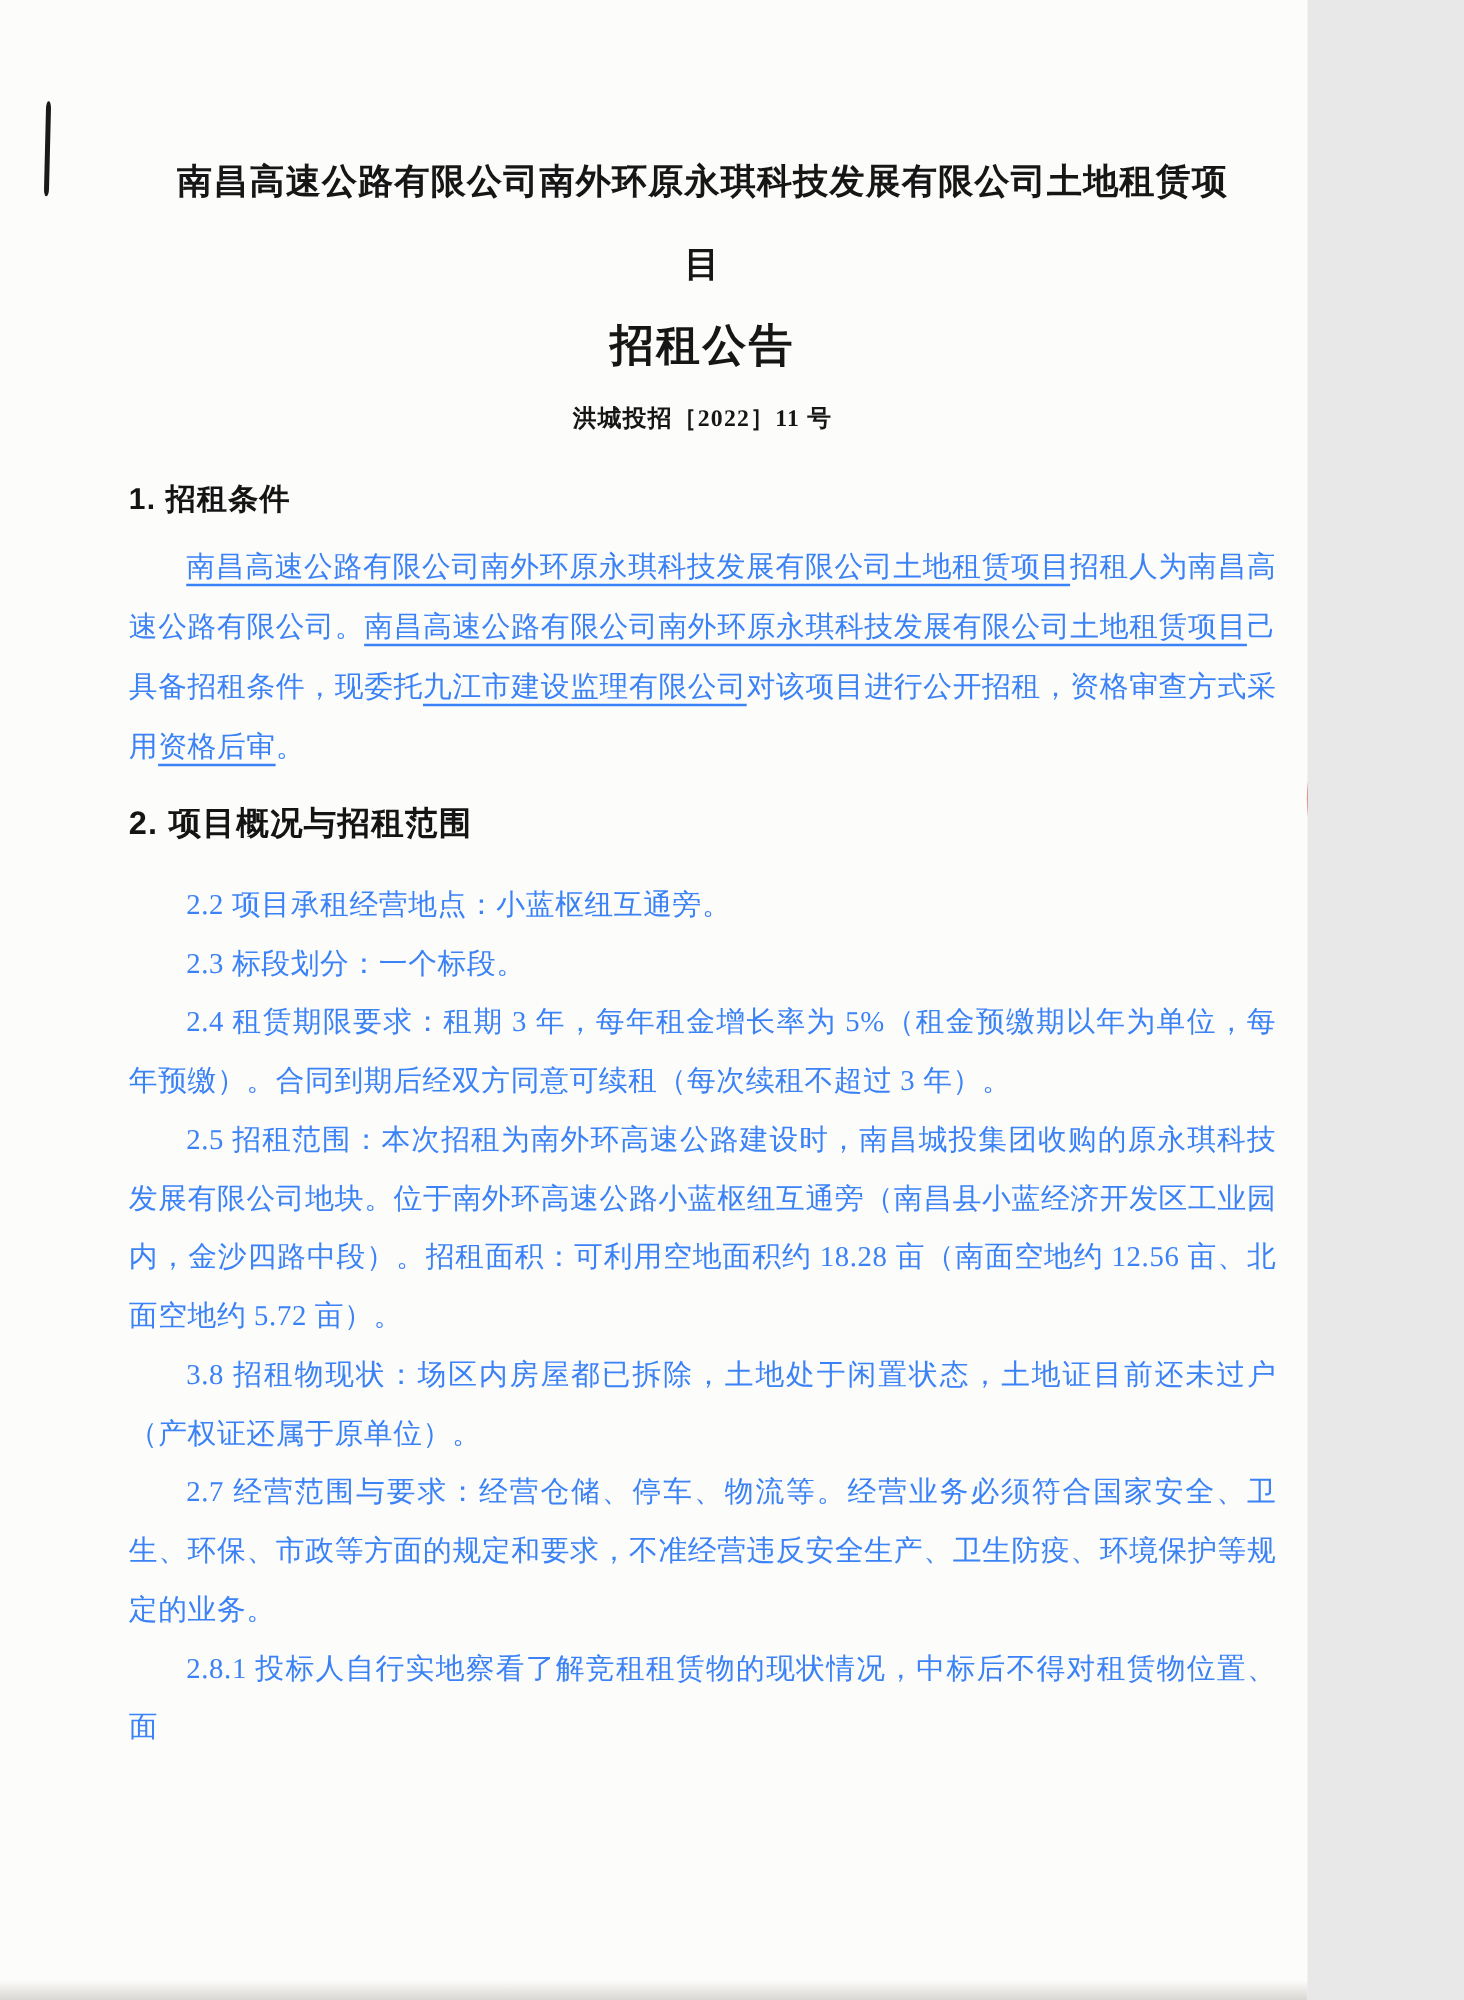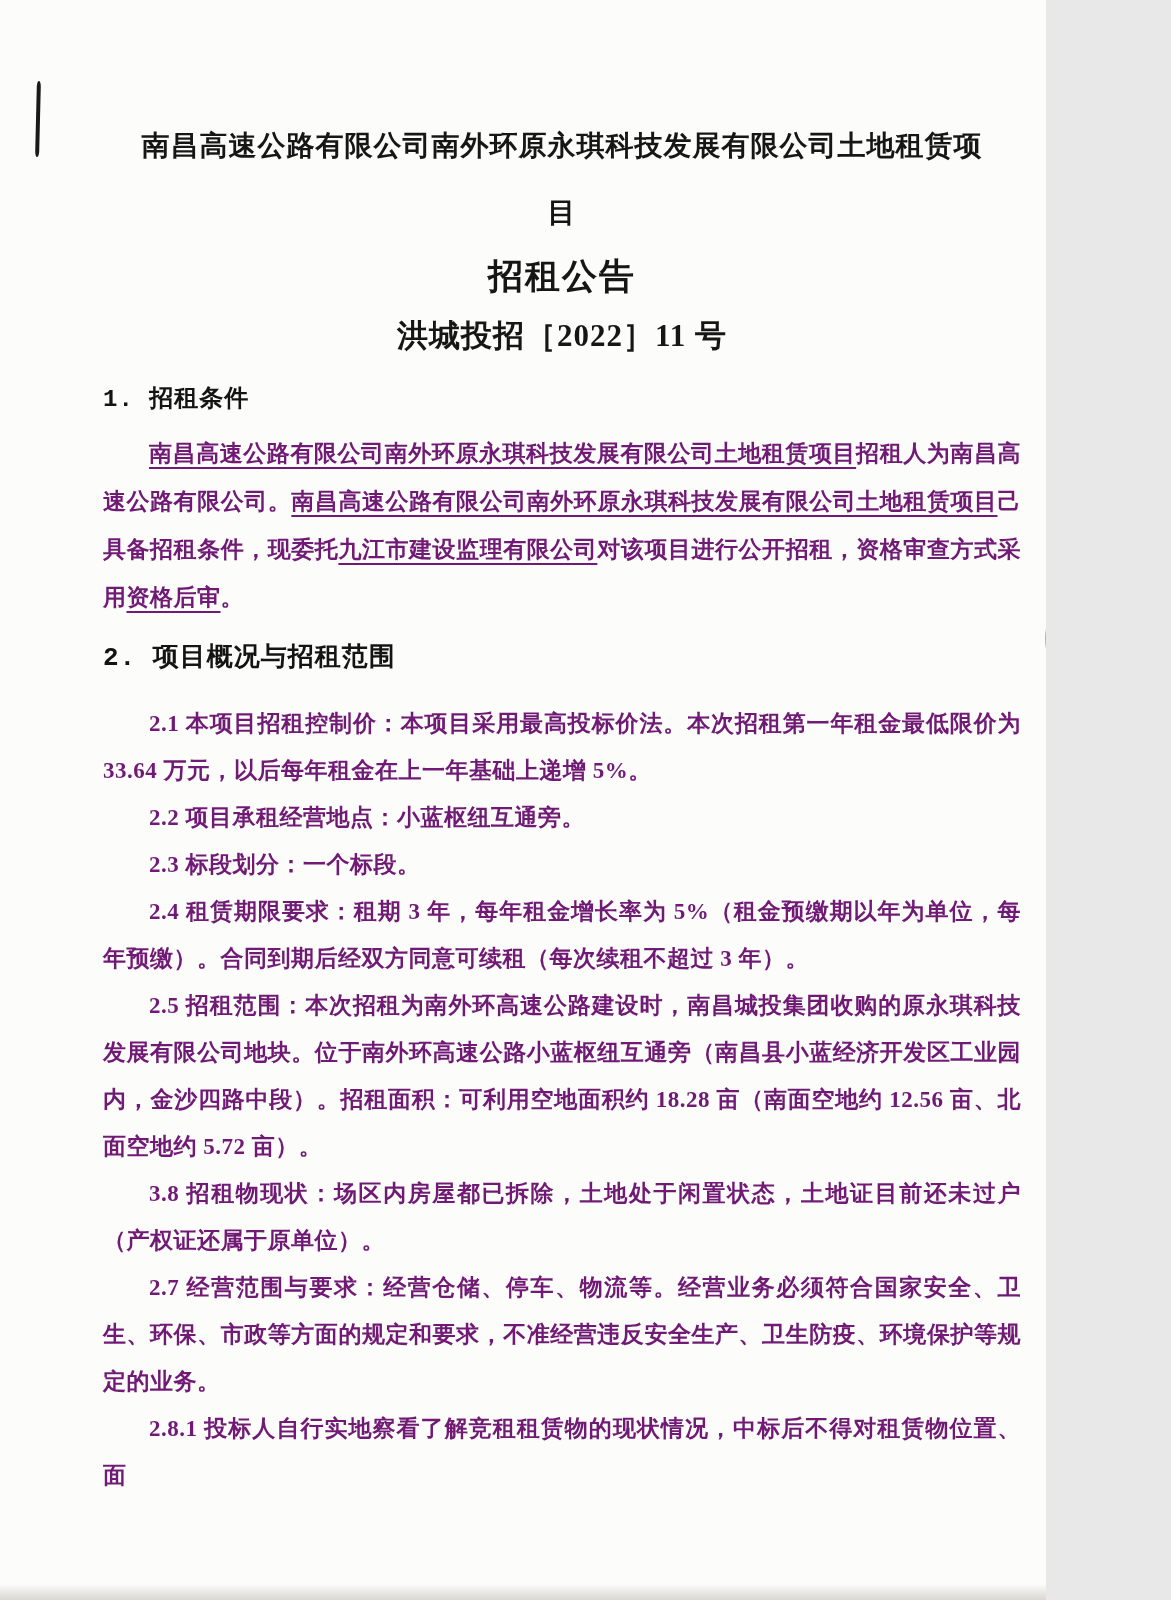--- a/index.html
+++ b/index.html
@@ -26,7 +26,7 @@
   }
   .title-line { font-size: 28px; line-height: 67px; letter-spacing: 1px; }
   .subtitle   { font-size: 35px; line-height: 62px; letter-spacing: 2px; }
-  .doc-number { font-size: 31px; line-height: 56px; letter-spacing: 1px; }
+  .doc-number { font-size: 19px; line-height: 56px; letter-spacing: 1px; }
   .sec-heading {
     font-family: Liberation Mono, monospace;
     font-size: 24px;

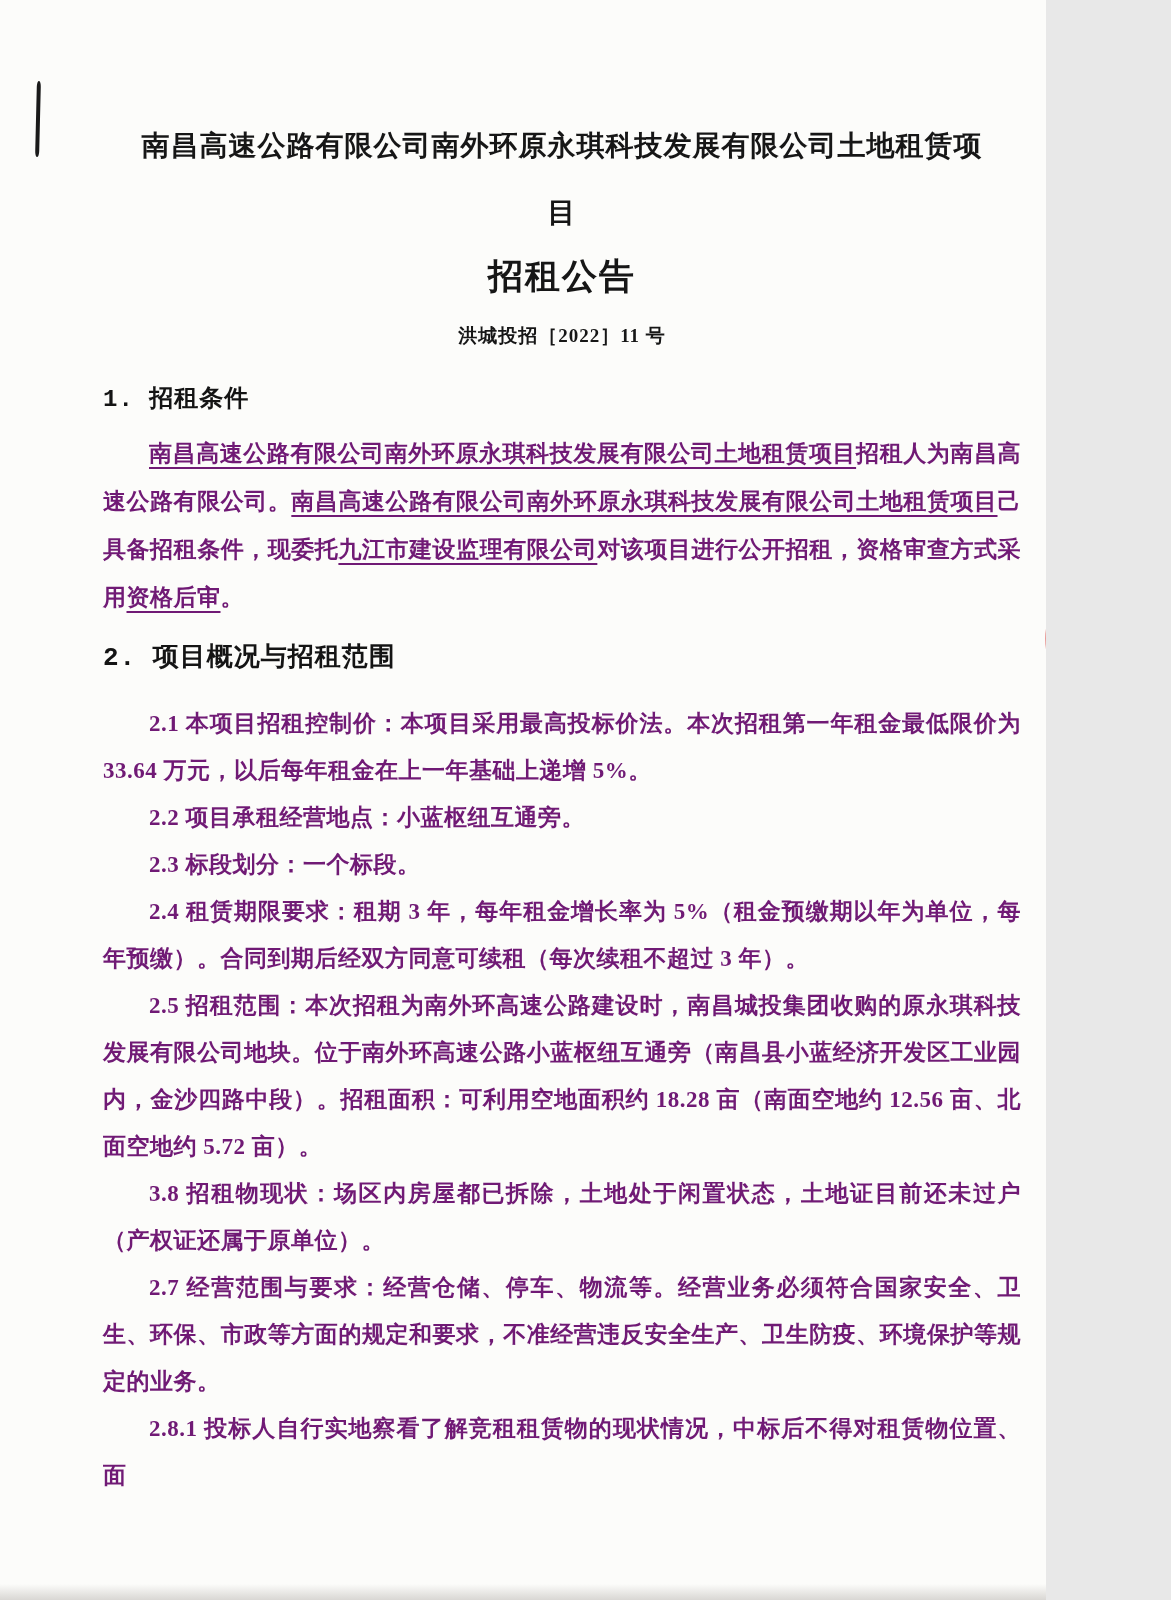--- a/index.html
+++ b/index.html
@@ -28,7 +28,7 @@
   .subtitle   { font-size: 35px; line-height: 62px; letter-spacing: 2px; }
   .doc-number { font-size: 19px; line-height: 56px; letter-spacing: 1px; }
   .sec-heading {
-    font-family: Liberation Mono, monospace;
+    font-family: Liberation Sans, sans-serif;
     font-size: 24px;
     font-weight: 700;
     color: #141414;

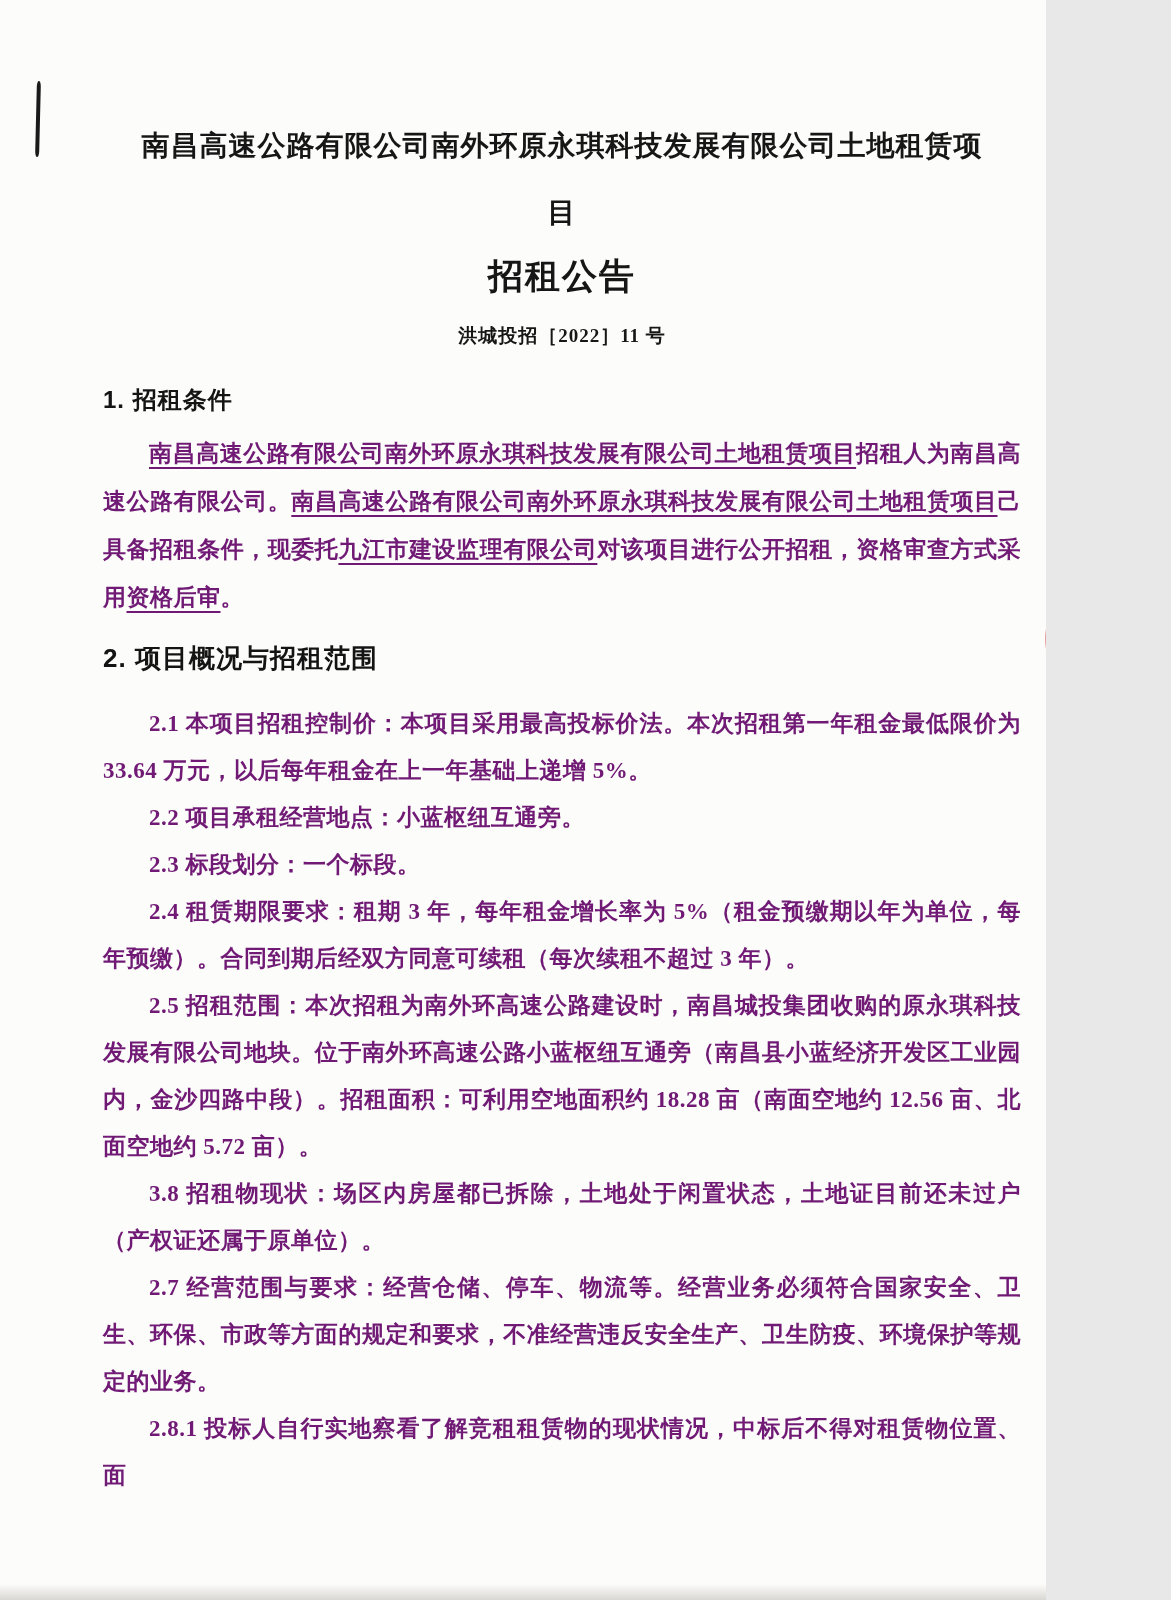--- a/index.html
+++ b/index.html
@@ -43,9 +43,8 @@
     line-height: 48px;
     text-align: justify;
     text-indent: 2em;
-    color: #701a75;
+    color: #3b82f6;
     letter-spacing: 0.5px;
-    font-weight: bold;
   }
   .seg-para { margin-top: 10px; }
   .sec2-body { margin-top: 22px; }

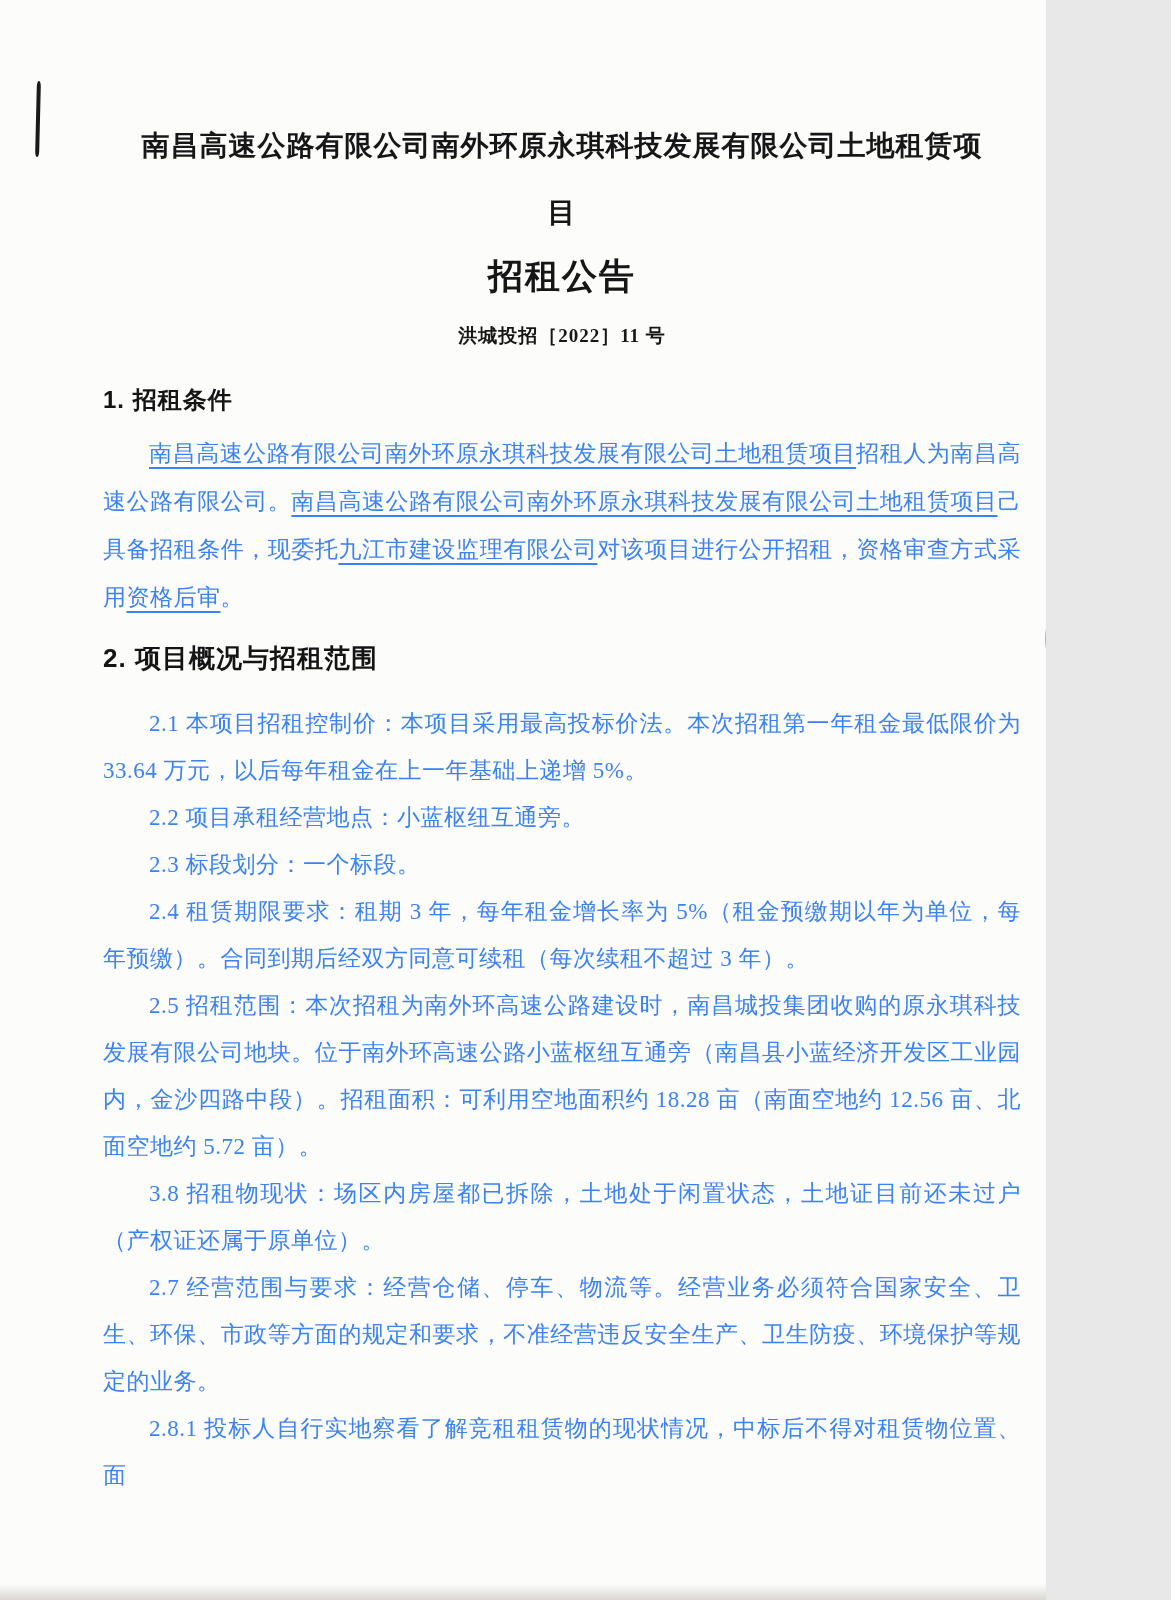--- a/index.html
+++ b/index.html
@@ -104,7 +104,6 @@
     <h2 class="sec-heading h2b">2. 项目概况与招租范围</h2>
 
     <div class="sec2-body">
-      <p class="para">2.1 本项目招租控制价：本项目采用最高投标价法。本次招租第一年租金最低限价为 33.64 万元，以后每年租金在上一年基础上递增 5%。</p>
       <p class="para">2.2 项目承租经营地点：小蓝枢纽互通旁。</p>
       <p class="para">2.3 标段划分：一个标段。</p>
       <p class="para">2.4 租赁期限要求：租期 3 年，每年租金增长率为 5%（租金预缴期以年为单位，每年预缴）。合同到期后经双方同意可续租（每次续租不超过 3 年）。</p>

